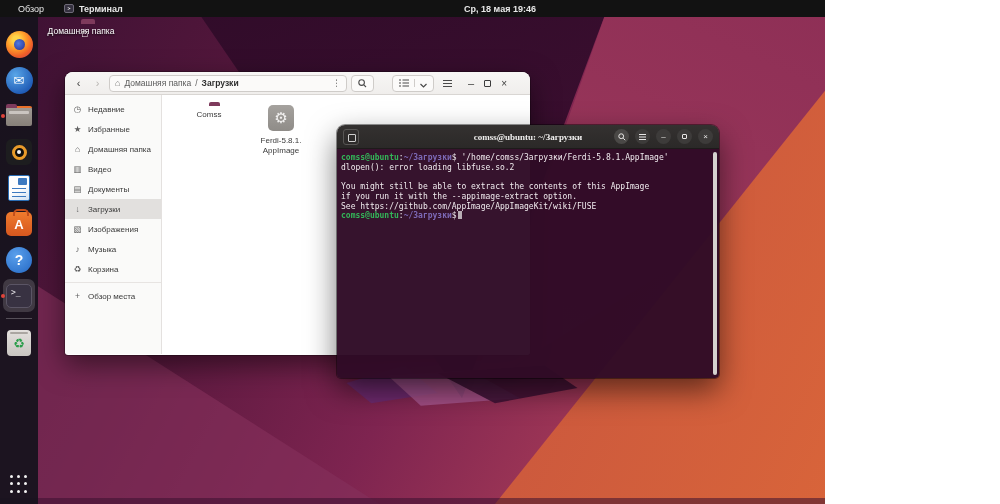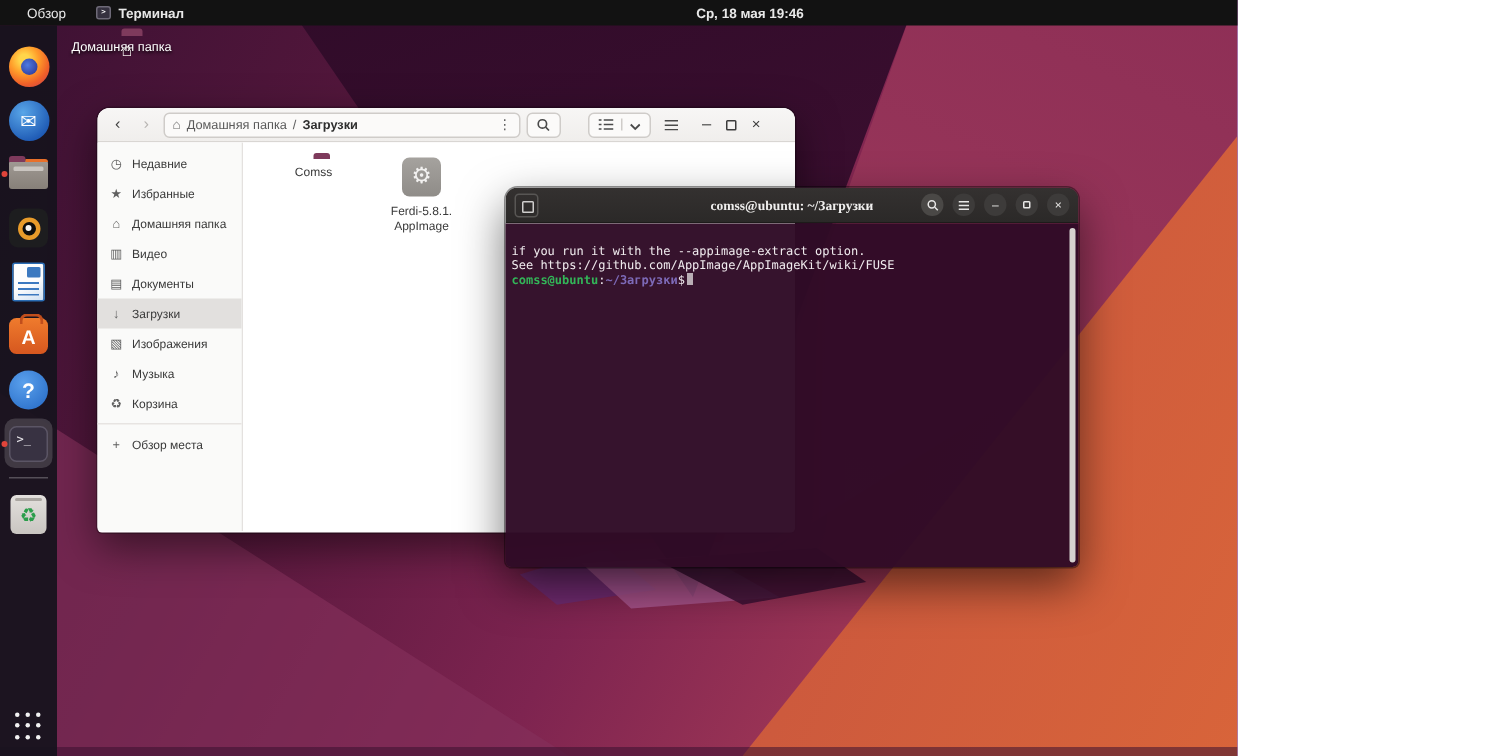--- a/index.html
+++ b/index.html
@@ -358,6 +358,7 @@
       </div>
     </div>
     <div class="tbody">
+      <div class="tline"><span class="t-green">comss@ubuntu</span><span>:</span><span class="t-blue">~/Загрузки</span><span>$</span><span> '/home/comss/Загрузки/Ferdi-5.8.1.AppImage'</span></div>
       <div class="tline"></div>
       <div class="tline">if you run it with the --appimage-extract option.</div>
       <div class="tline">See https://github.com/AppImage/AppImageKit/wiki/FUSE</div>

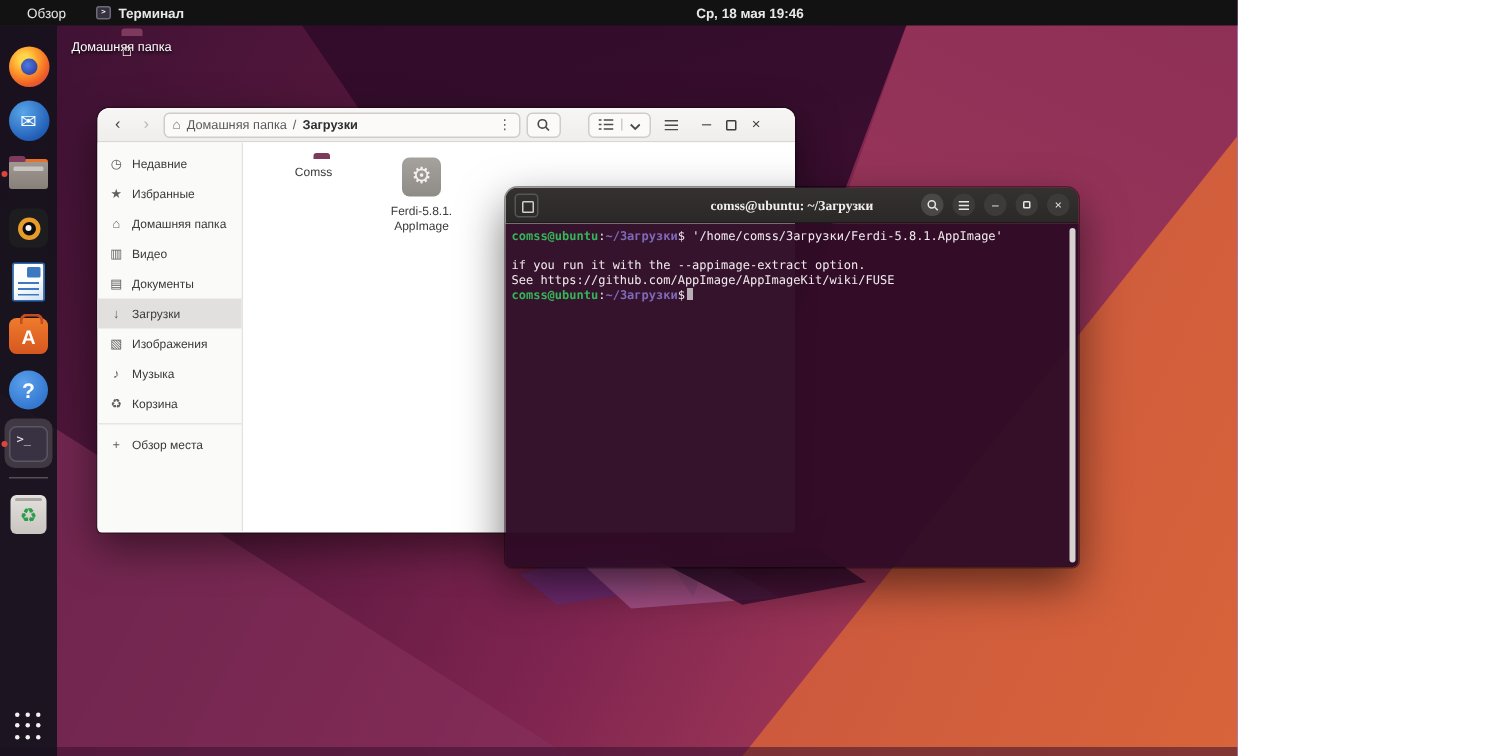--- a/index.html
+++ b/index.html
@@ -359,6 +359,7 @@
     </div>
     <div class="tbody">
       <div class="tline"><span class="t-green">comss@ubuntu</span><span>:</span><span class="t-blue">~/Загрузки</span><span>$</span><span> '/home/comss/Загрузки/Ferdi-5.8.1.AppImage'</span></div>
+      <div class="tline">dlopen(): error loading libfuse.so.2</div>
       <div class="tline"></div>
       <div class="tline">if you run it with the --appimage-extract option.</div>
       <div class="tline">See https://github.com/AppImage/AppImageKit/wiki/FUSE</div>

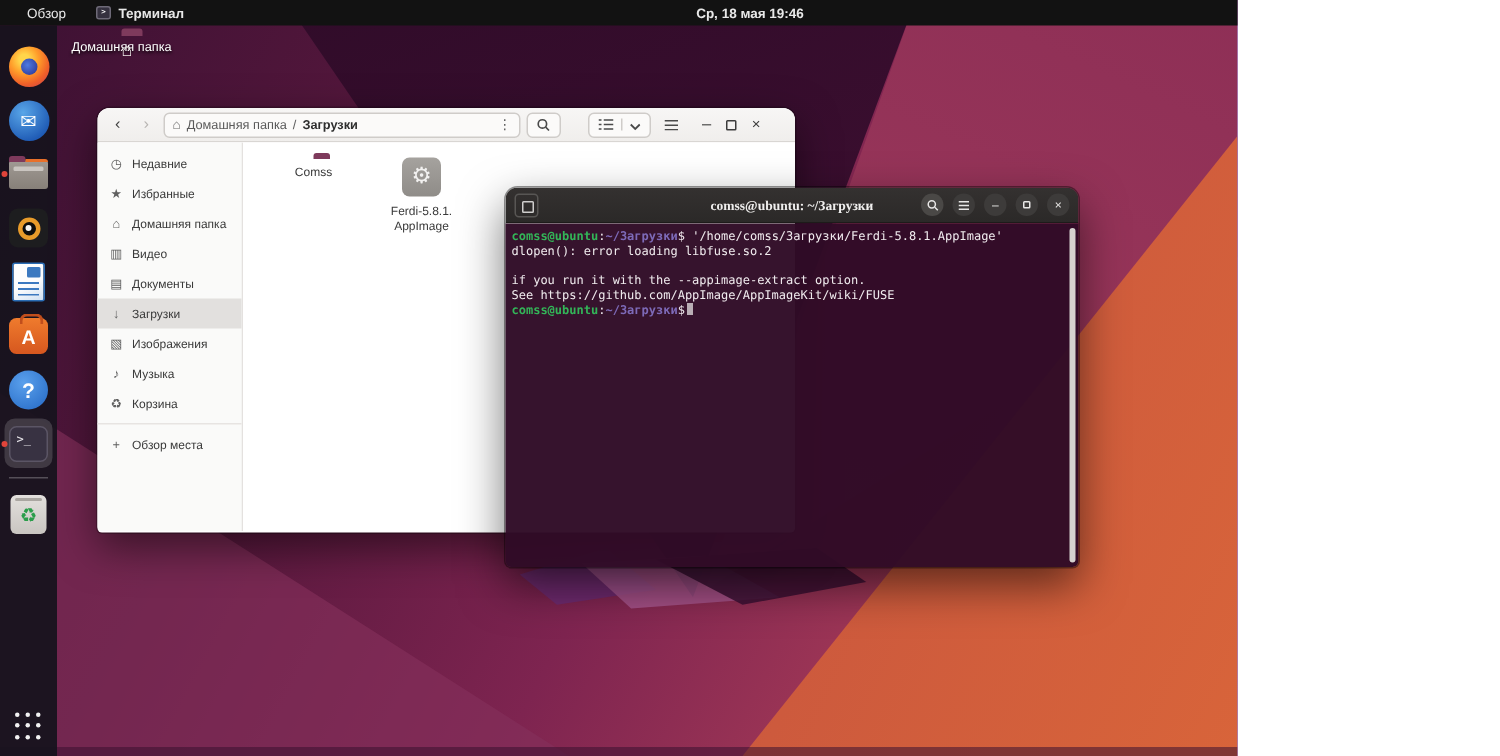--- a/index.html
+++ b/index.html
@@ -361,6 +361,7 @@
       <div class="tline"><span class="t-green">comss@ubuntu</span><span>:</span><span class="t-blue">~/Загрузки</span><span>$</span><span> '/home/comss/Загрузки/Ferdi-5.8.1.AppImage'</span></div>
       <div class="tline">dlopen(): error loading libfuse.so.2</div>
       <div class="tline"></div>
+      <div class="tline">You might still be able to extract the contents of this AppImage</div>
       <div class="tline">if you run it with the --appimage-extract option.</div>
       <div class="tline">See https://github.com/AppImage/AppImageKit/wiki/FUSE</div>
       <div class="tline"><span class="t-green">comss@ubuntu</span><span>:</span><span class="t-blue">~/Загрузки</span><span>$</span><span class="cursor"></span></div>

